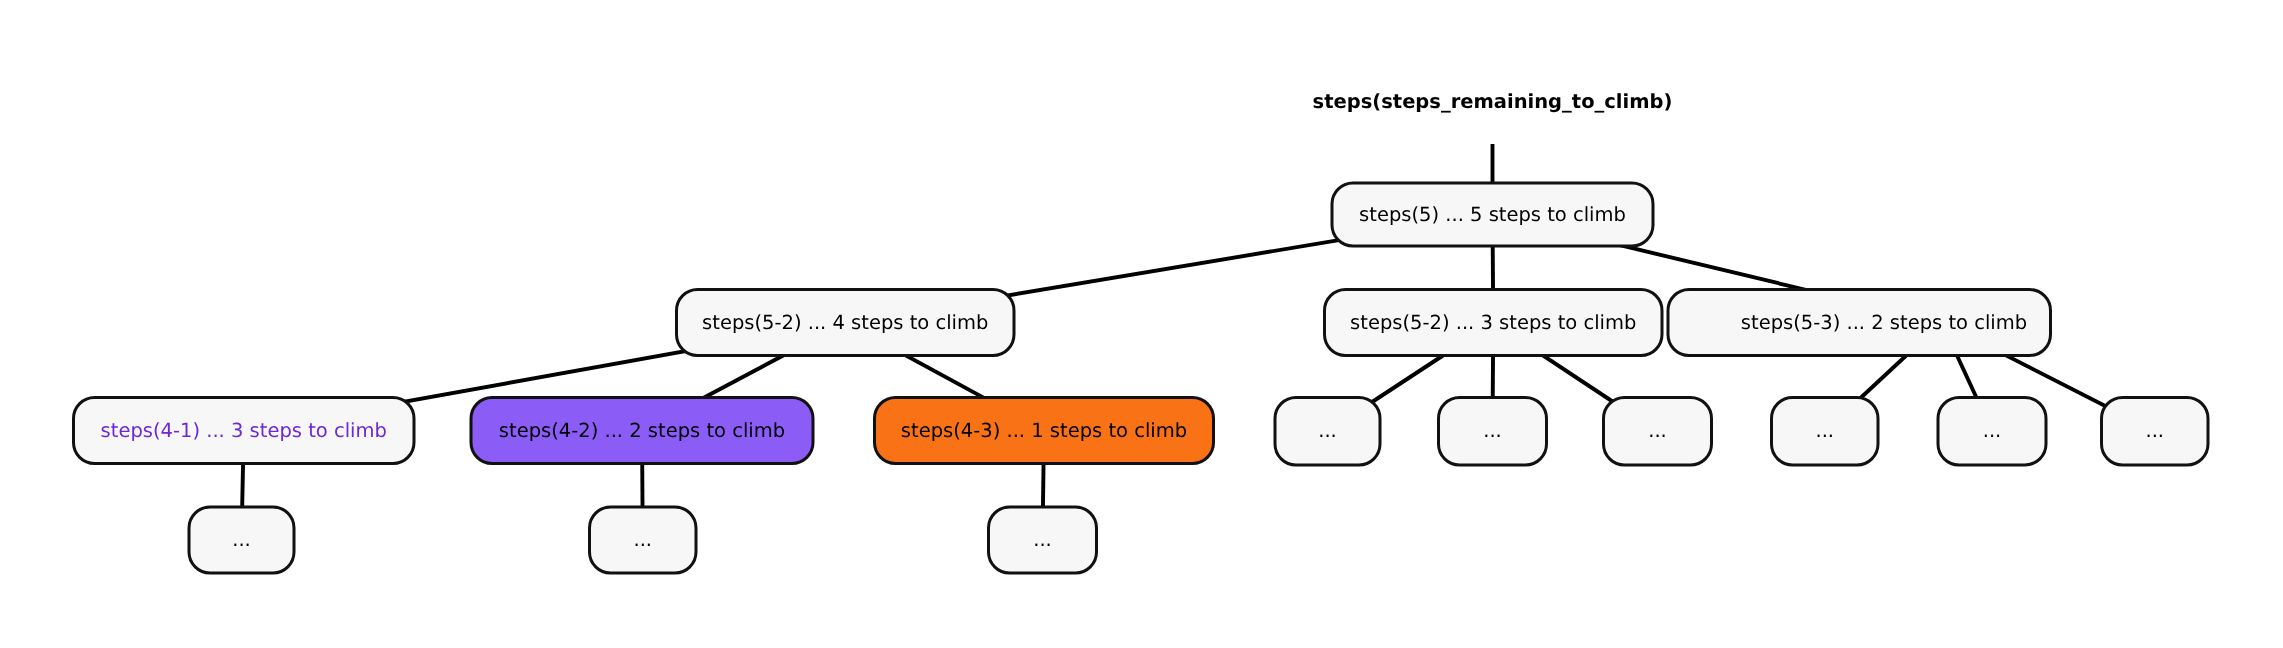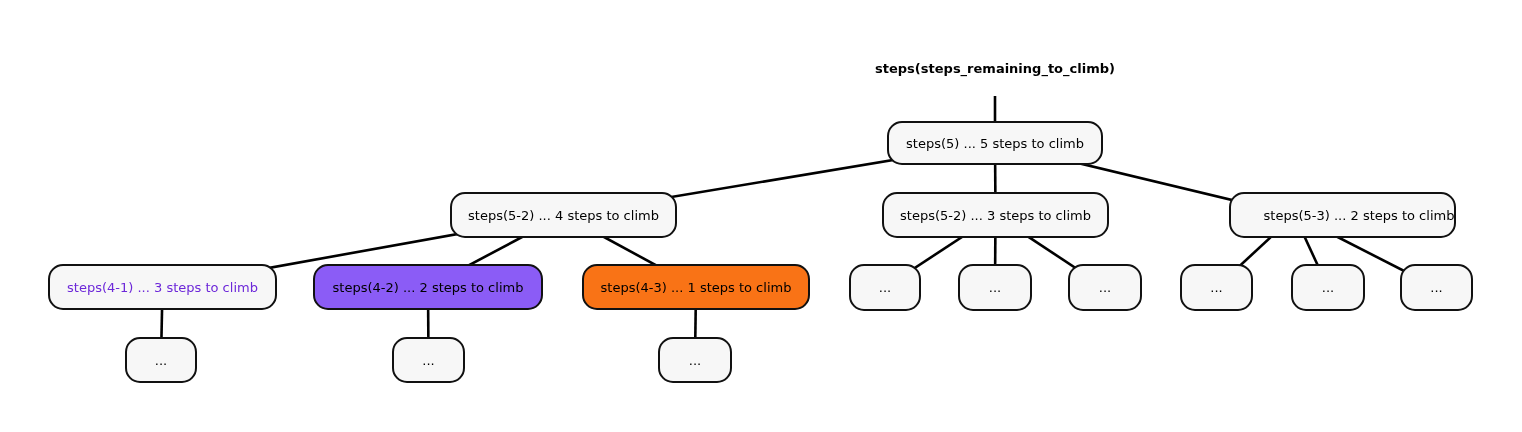--- a/index.html
+++ b/index.html
@@ -79,7 +79,7 @@
       <div class="tree-node" style="left: 887px; top: 121px; width: 216px; height: 44px; color: rgb(0, 0, 0); background: rgb(247, 247, 247); border-color: rgb(17, 17, 17);">steps(5) ... 5 steps to climb</div>
       <div class="tree-node" style="left: 450px; top: 192px; width: 227px; height: 46px; color: rgb(0, 0, 0); background: rgb(247, 247, 247); border-color: rgb(17, 17, 17);">steps(5-2) ... 4 steps to climb</div>
       <div class="tree-node" style="left: 882px; top: 192px; width: 227px; height: 46px; color: rgb(0, 0, 0); background: rgb(247, 247, 247); border-color: rgb(17, 17, 17);">steps(5-2) ... 3 steps to climb</div>
-      <div class="tree-node" style="left: 1229px; top: 192px; width: 227px; height: 46px; color: rgb(0, 0, 0); background: rgb(247, 247, 247); border-color: rgb(17, 17, 17); padding-left: 33px;">steps(5-3) ... 2 steps to climb</div>
+      <div class="tree-node" style="left: 1111px; top: 192px; width: 257px; height: 46px; color: rgb(0, 0, 0); background: rgb(247, 247, 247); border-color: rgb(17, 17, 17); padding-left: 33px;">steps(5-3) ... 2 steps to climb</div>
       <div class="tree-node" style="left: 48px; top: 264px; width: 229px; height: 46px; color: #6d28d9; background: rgb(247, 247, 247); border-color: rgb(17, 17, 17);">steps(4-1) ... 3 steps to climb</div>
       <div class="tree-node" style="left: 313px; top: 264px; width: 230px; height: 46px; color: rgb(0, 0, 0); background: #8b5cf6; border-color: rgb(17, 17, 17);">steps(4-2) ... 2 steps to climb</div>
       <div class="tree-node" style="left: 582px; top: 264px; width: 228px; height: 46px; color: rgb(0, 0, 0); background: #f97316; border-color: rgb(17, 17, 17);">steps(4-3) ... 1 steps to climb</div>

